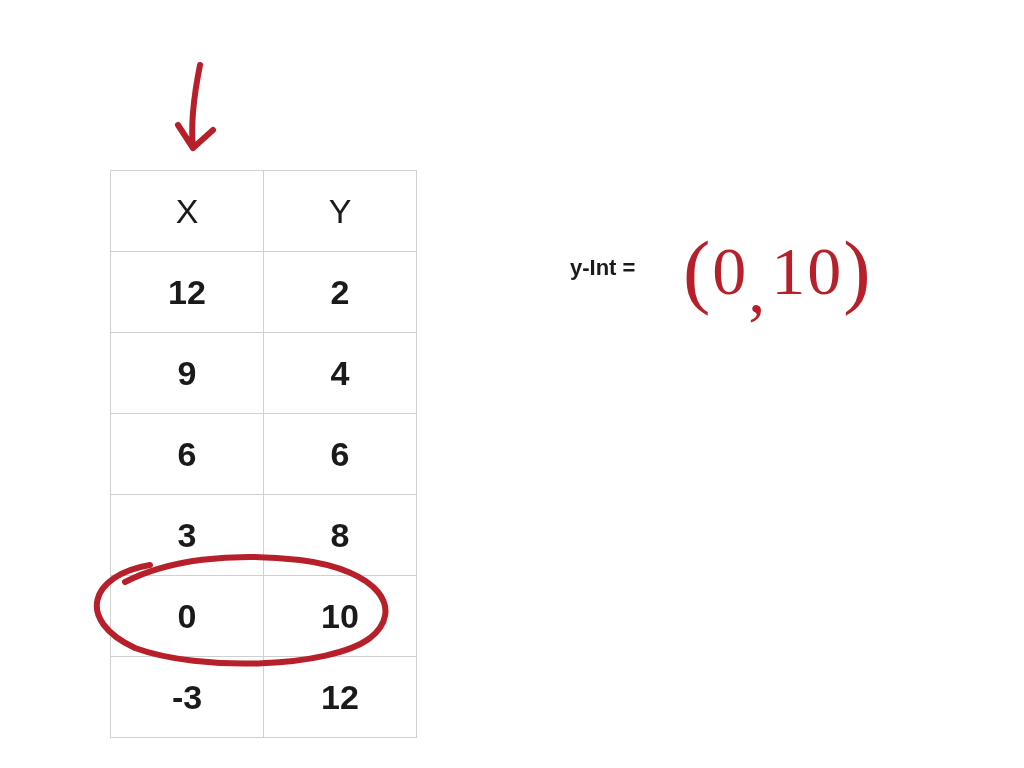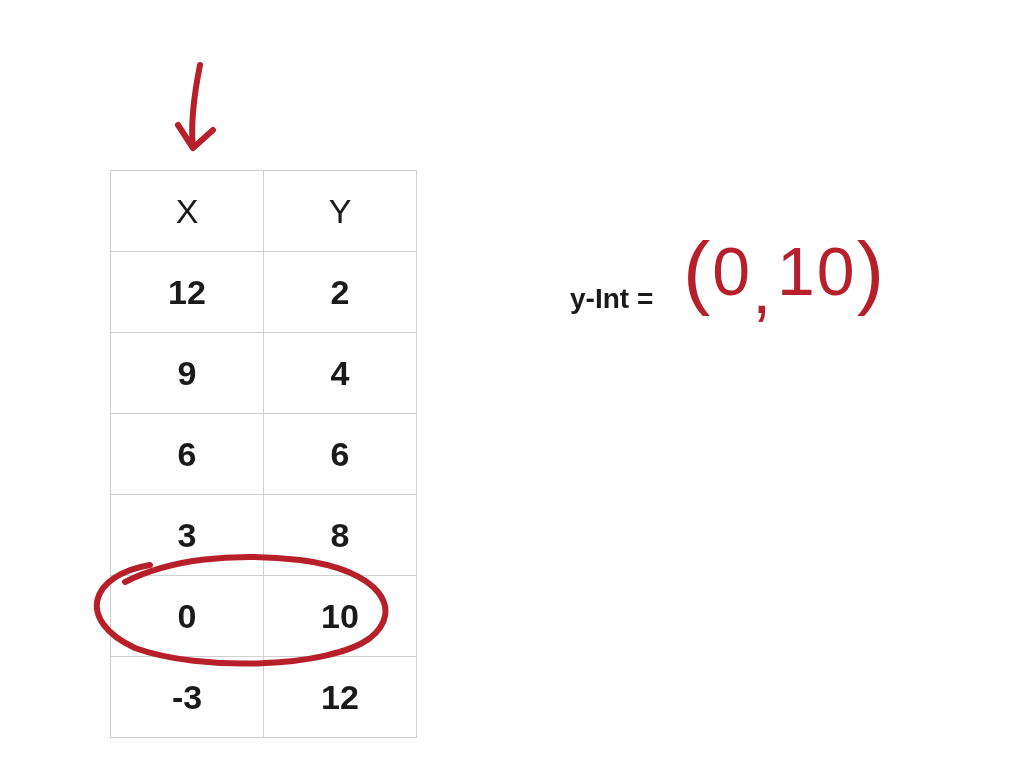--- a/index.html
+++ b/index.html
@@ -40,9 +40,8 @@
     position: absolute;
     left: 570px;
     top: 255px;
-    font-size: 28px;
+    font-size: 22px;
     font-weight: 700;
-    margin-top: 28px;
   }
   .hand-red {
     position: absolute;

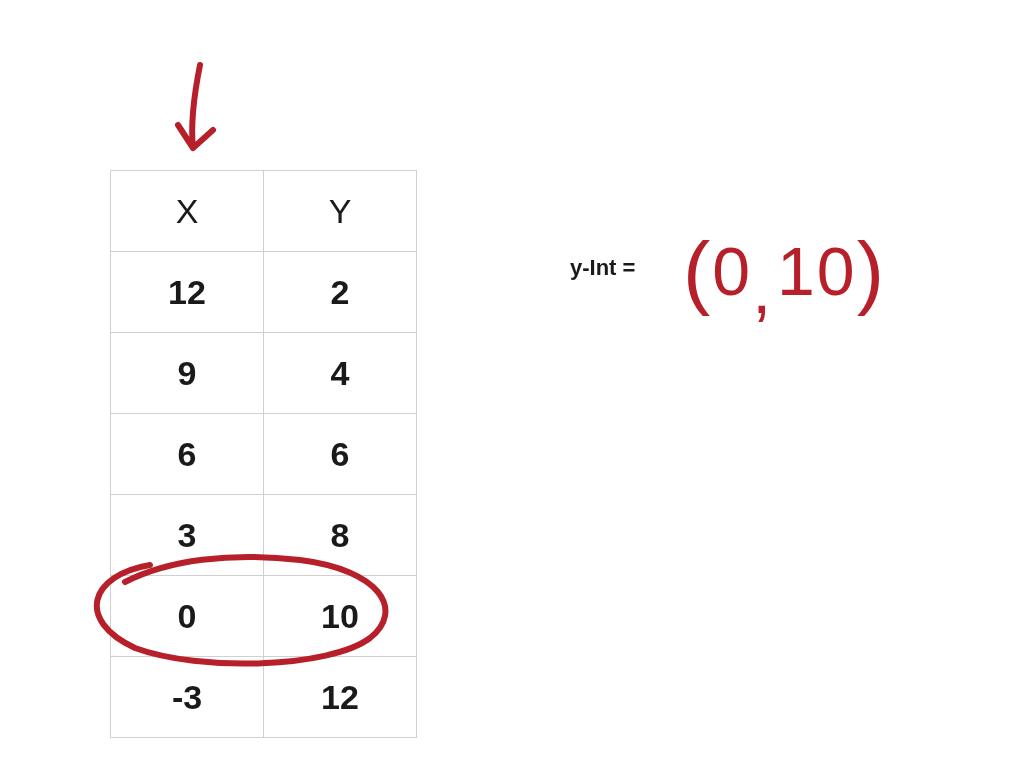--- a/index.html
+++ b/index.html
@@ -48,7 +48,7 @@
     left: 683px;
     top: 220px;
     font-size: 68px;
-    font-family: Liberation Sans, sans-serif;
+    font-family: Liberation Serif, serif;
     color: #b7202a;
     letter-spacing: 2px;
     font-weight: 400;

